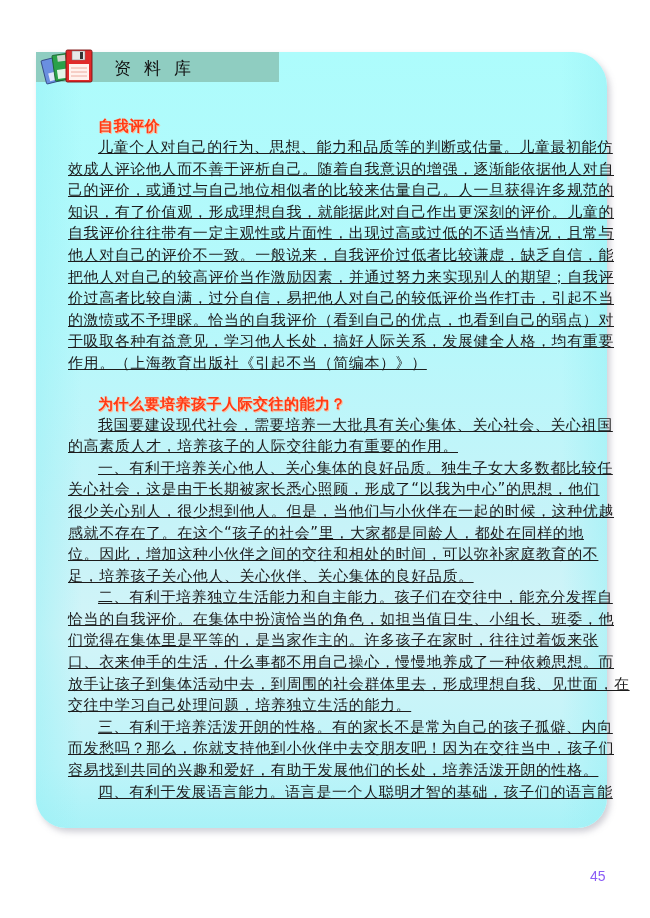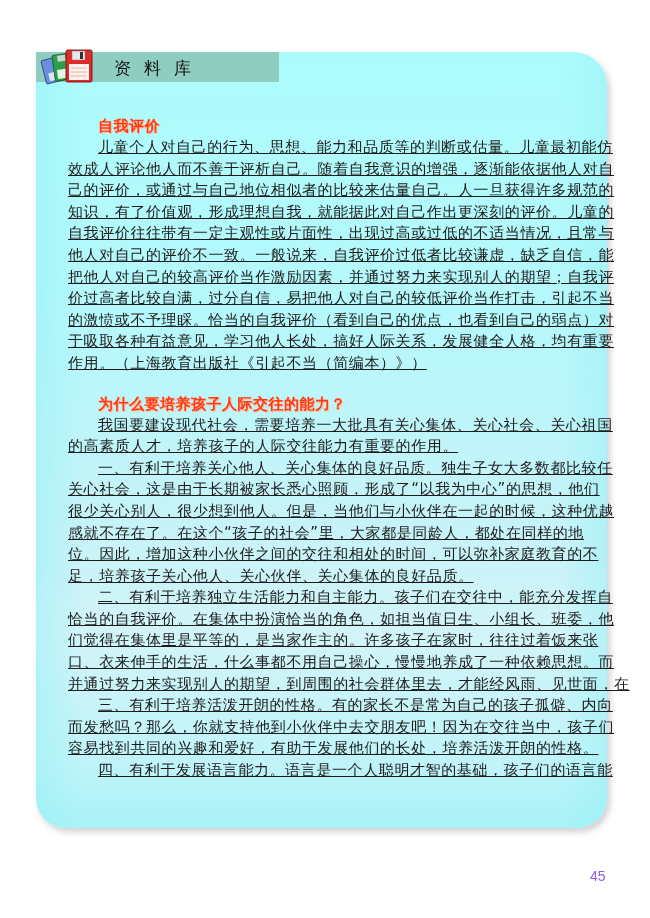--- a/index.html
+++ b/index.html
@@ -165,7 +165,7 @@
       <div class="line">恰当的自我评价。在集体中扮演恰当的角色，如担当值日生、小组长、班委，他</div>
       <div class="line">们觉得在集体里是平等的，是当家作主的。许多孩子在家时，往往过着饭来张</div>
       <div class="line">口、衣来伸手的生活，什么事都不用自己操心，慢慢地养成了一种依赖思想。而</div>
-      <div class="line">并通过努力来实现别人的期望，到周围的社会群体里去，才能经风雨、见世面，在</div>
+      <div class="line">放手让孩子到集体活动中去，到周围的社会群体里去，形成理想自我、见世面，在</div>
       <div class="line indent">三、有利于培养活泼开朗的性格。有的家长不是常为自己的孩子孤僻、内向</div>
       <div class="line">而发愁吗？那么，你就支持他到小伙伴中去交朋友吧！因为在交往当中，孩子们</div>
       <div class="line">容易找到共同的兴趣和爱好，有助于发展他们的长处，培养活泼开朗的性格。</div>

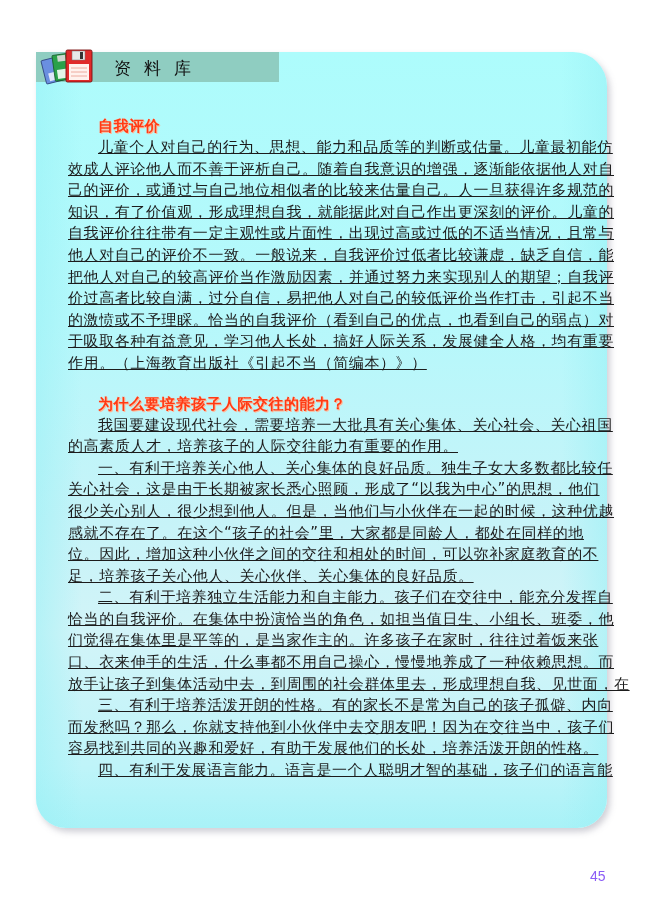--- a/index.html
+++ b/index.html
@@ -166,6 +166,7 @@
       <div class="line">们觉得在集体里是平等的，是当家作主的。许多孩子在家时，往往过着饭来张</div>
       <div class="line">口、衣来伸手的生活，什么事都不用自己操心，慢慢地养成了一种依赖思想。而</div>
       <div class="line">放手让孩子到集体活动中去，到周围的社会群体里去，形成理想自我、见世面，在</div>
+      <div class="line">交往中学习自己处理问题，培养独立生活的能力。</div>
       <div class="line indent">三、有利于培养活泼开朗的性格。有的家长不是常为自己的孩子孤僻、内向</div>
       <div class="line">而发愁吗？那么，你就支持他到小伙伴中去交朋友吧！因为在交往当中，孩子们</div>
       <div class="line">容易找到共同的兴趣和爱好，有助于发展他们的长处，培养活泼开朗的性格。</div>

